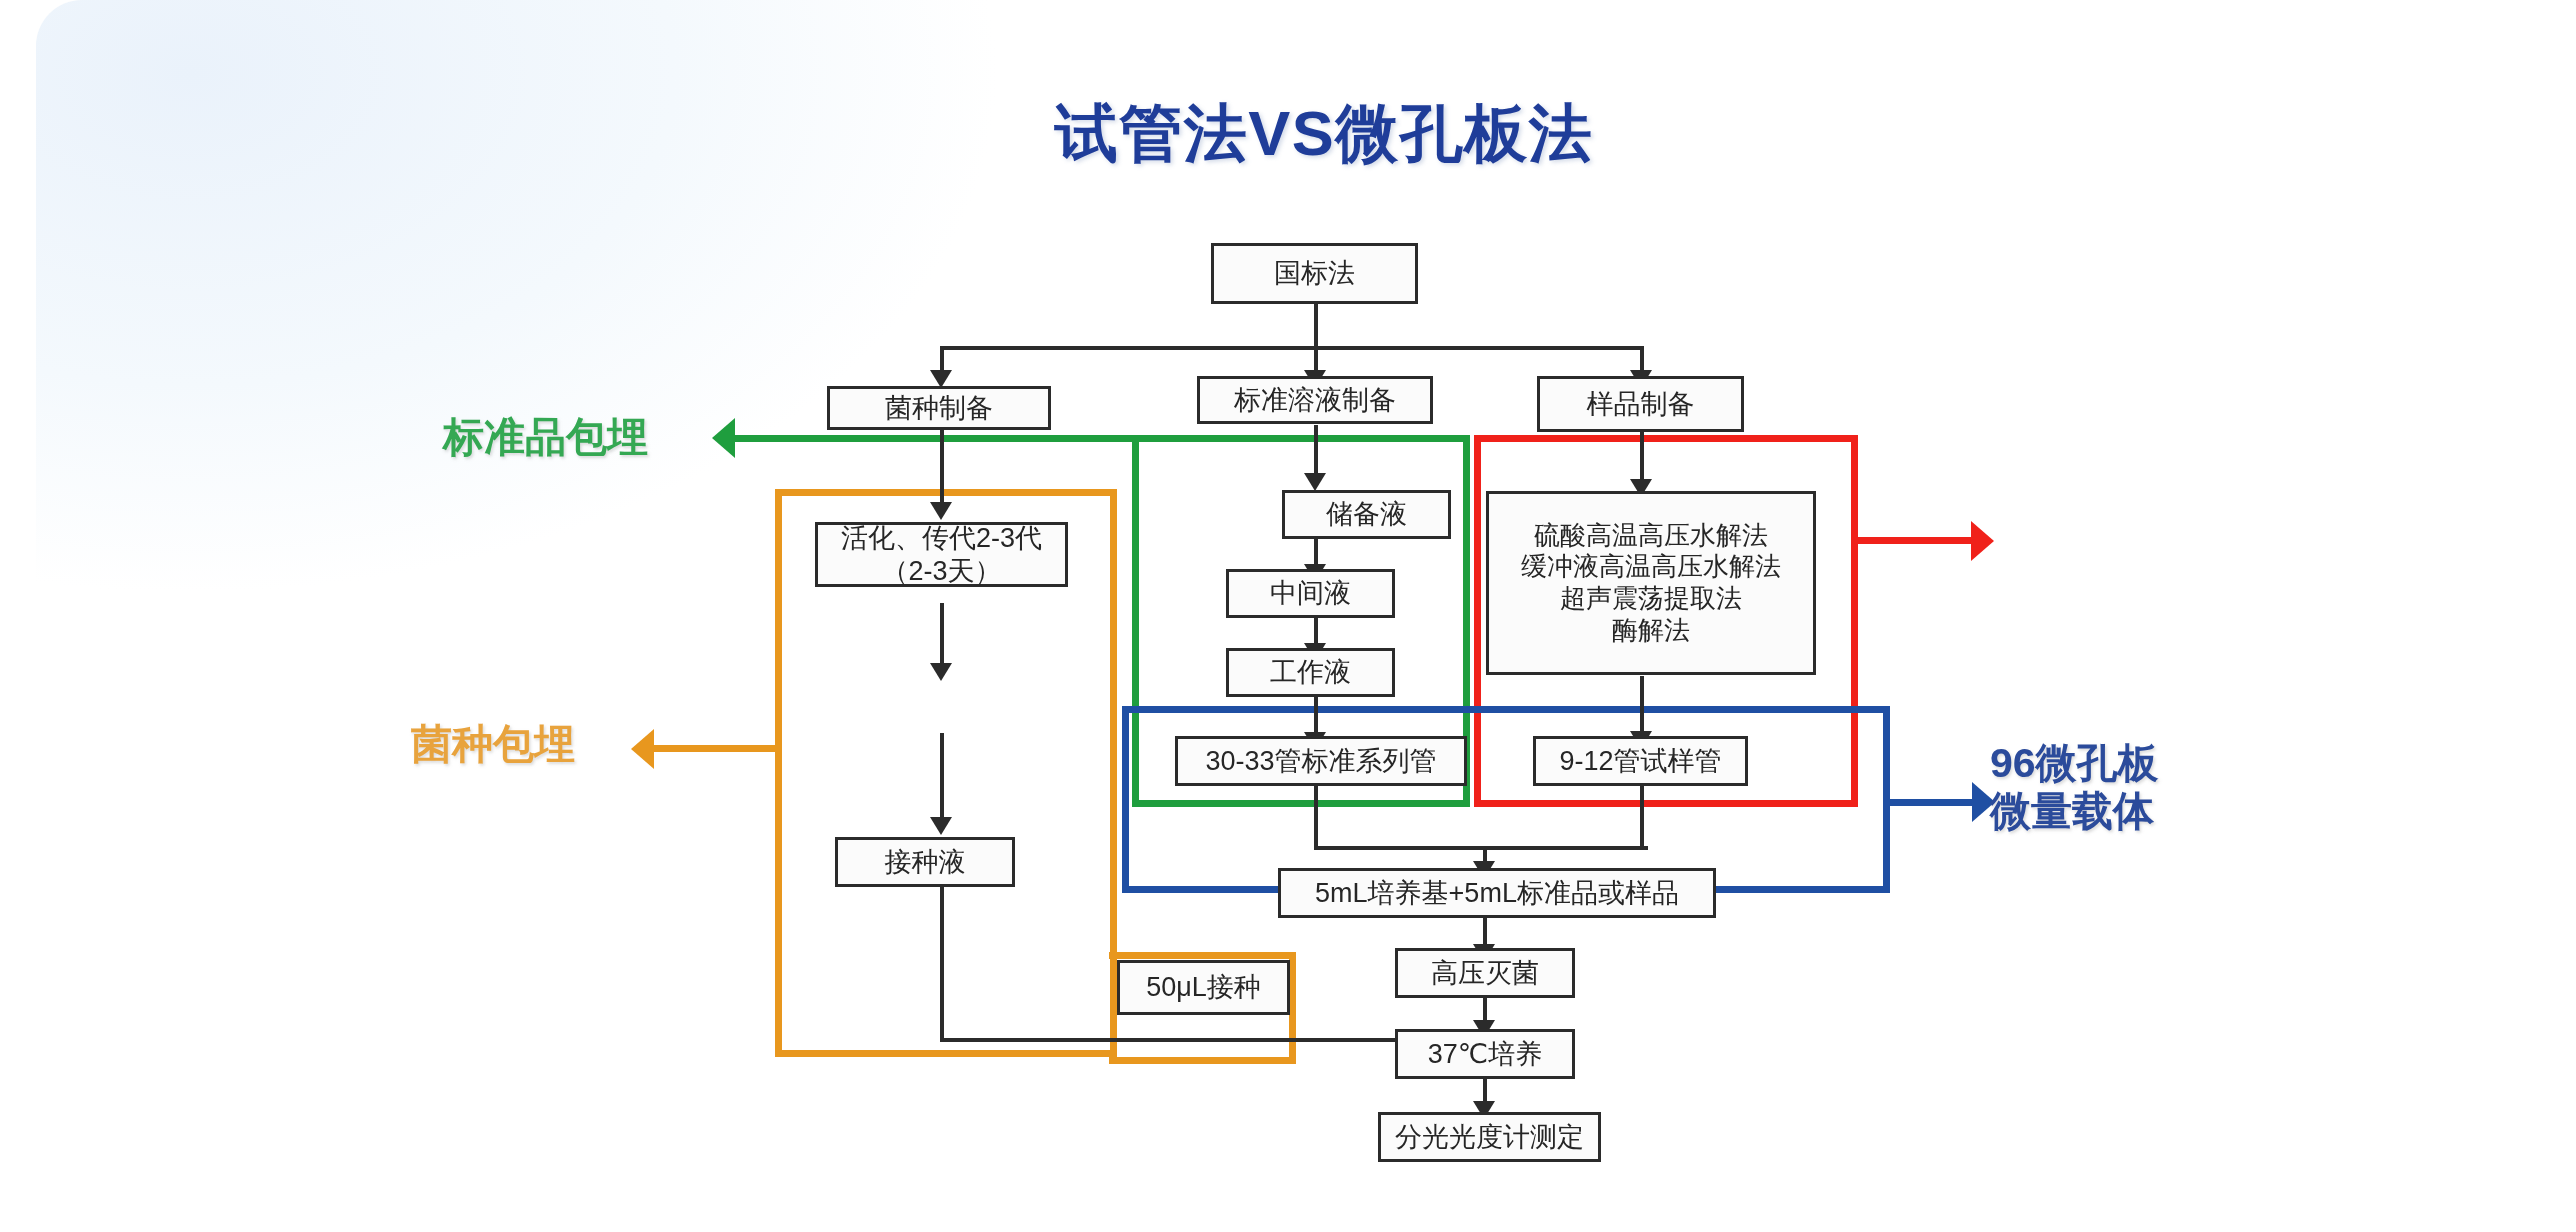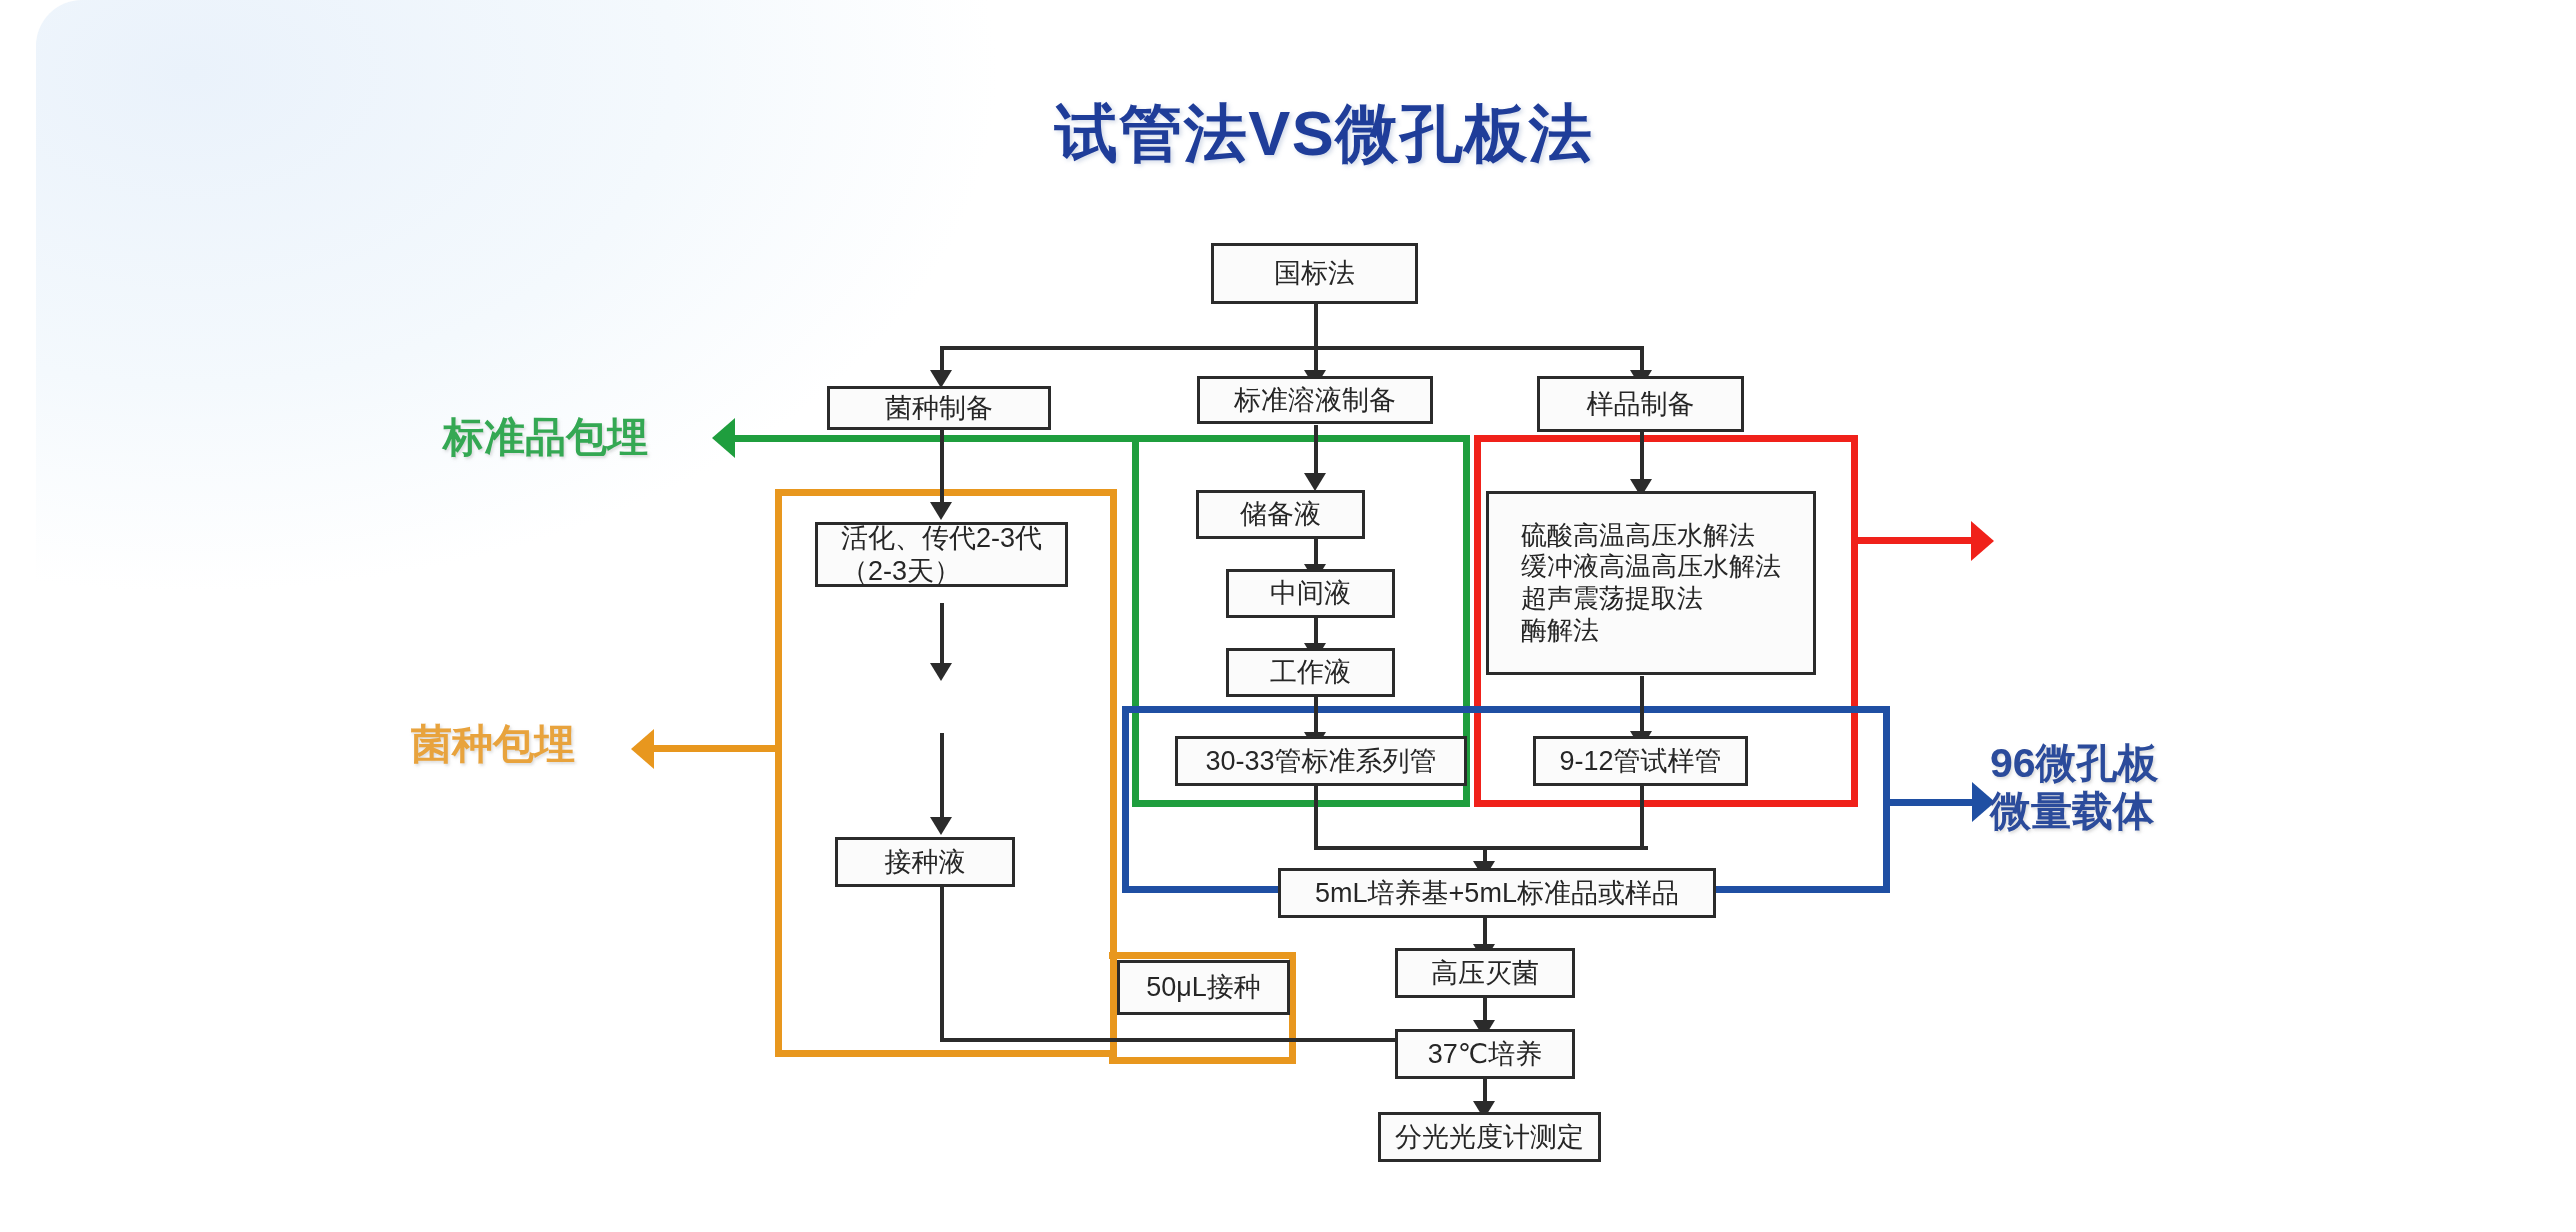--- a/index.html
+++ b/index.html
@@ -36,7 +36,7 @@
     border:3.1px solid #2b2b2b;
     color:#262626;
     display:flex;align-items:center;justify-content:center;
-    text-align:left;
+    text-align:center;
     font-size:27px;
     line-height:1.22;
     white-space:pre-line;

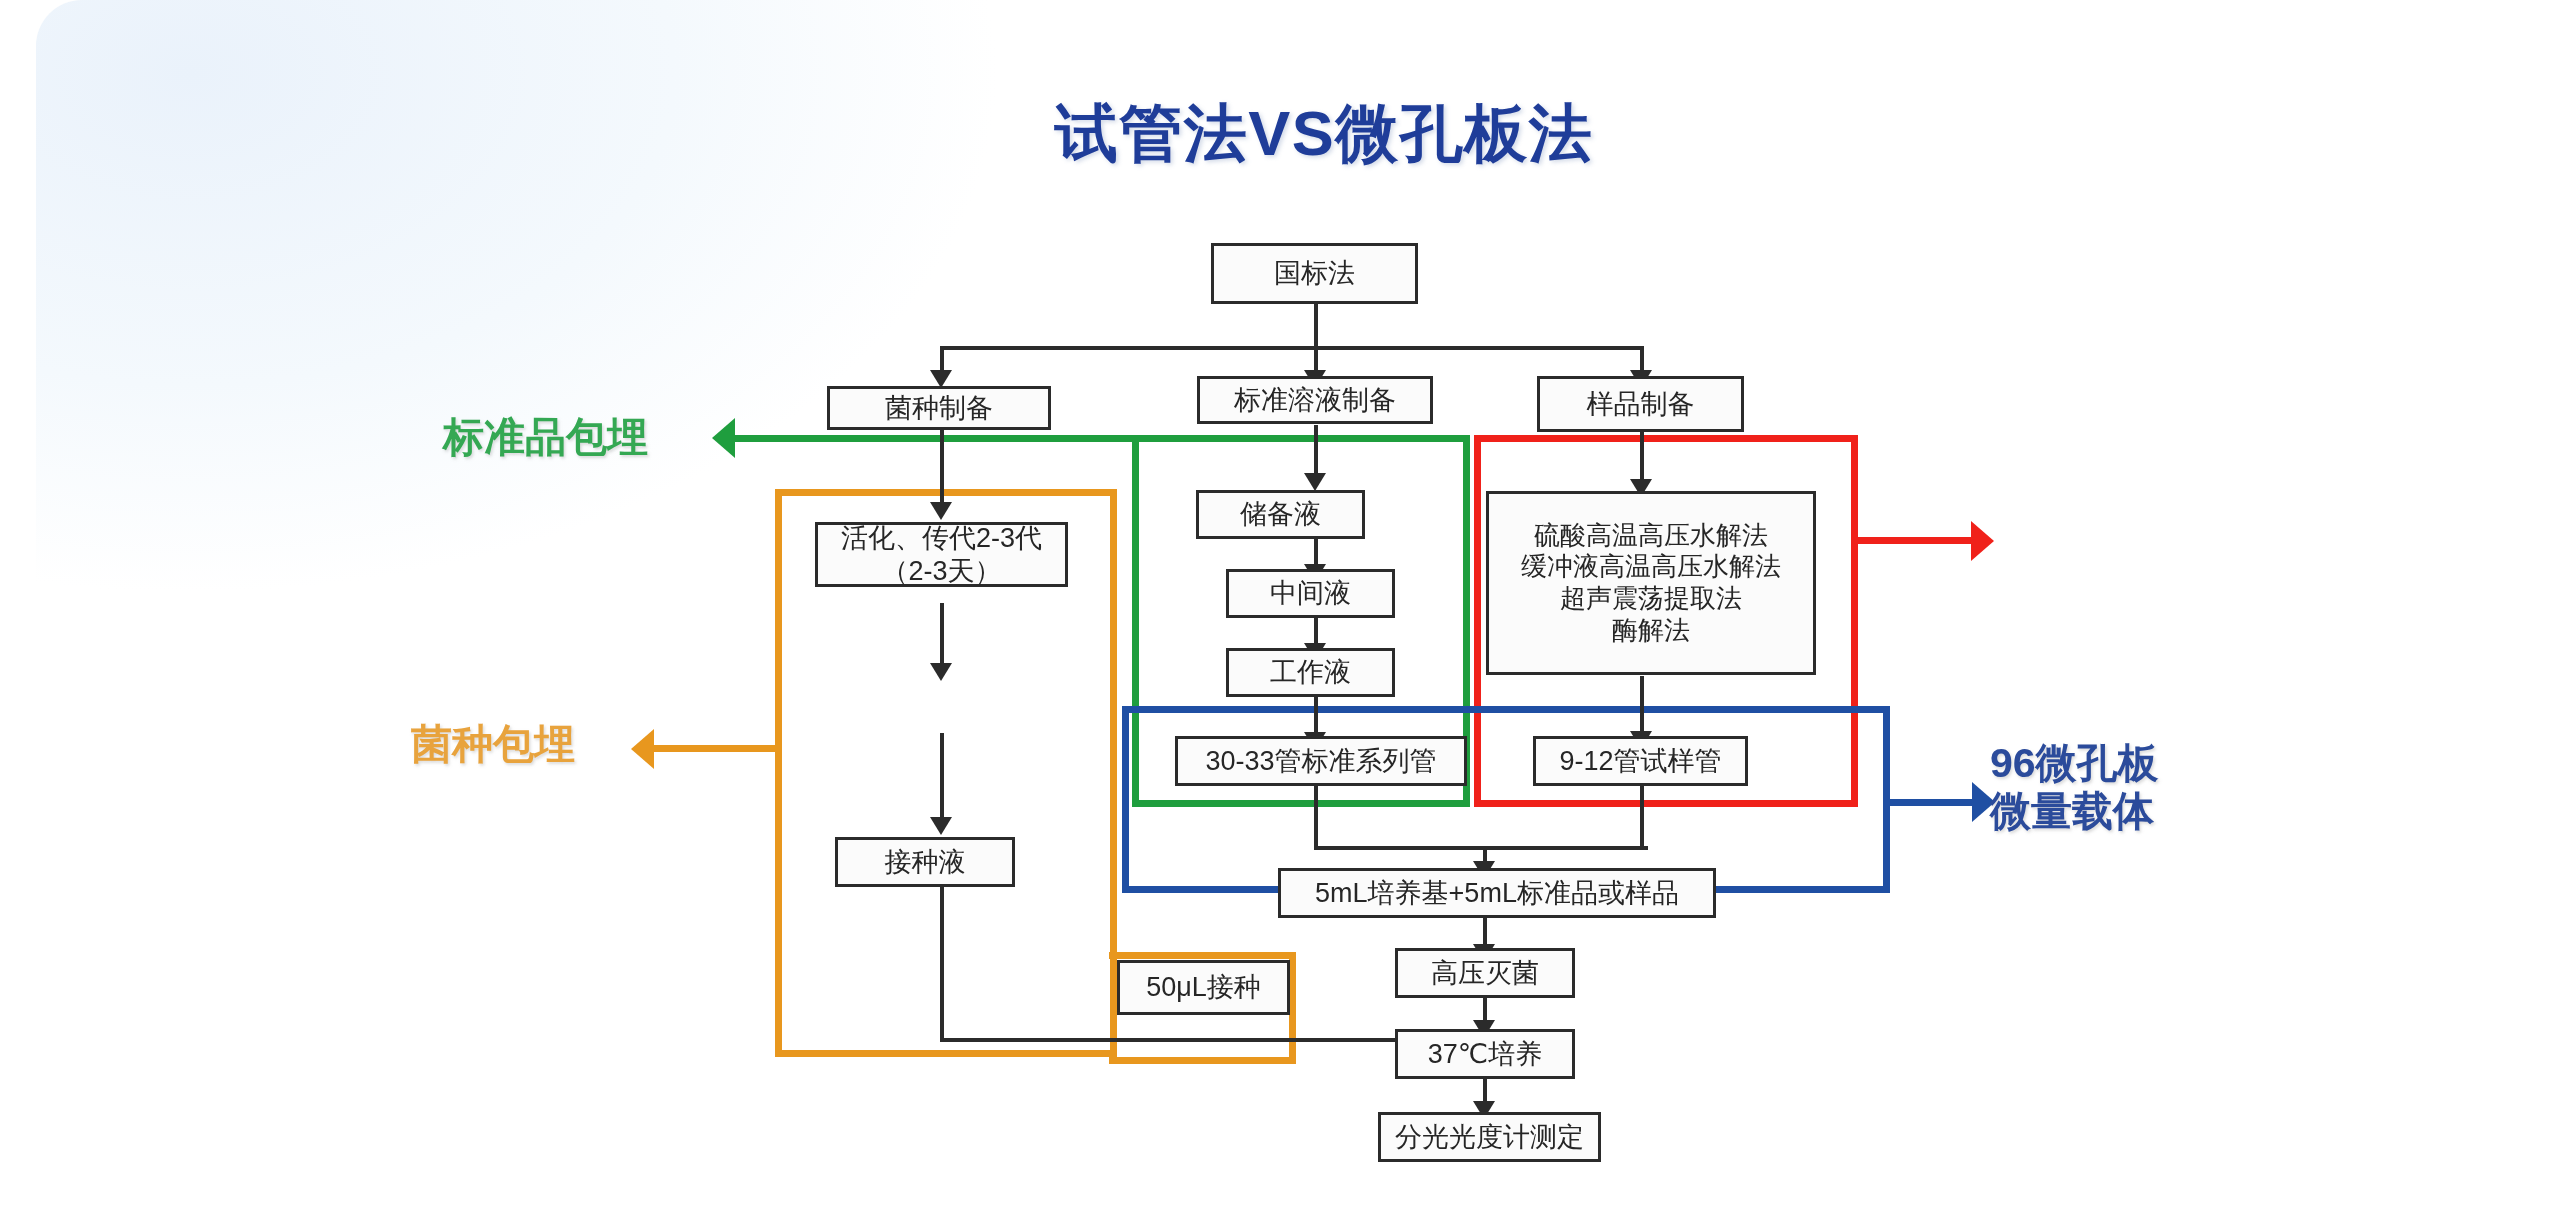--- a/index.html
+++ b/index.html
@@ -202,7 +202,7 @@
 
   <div class="box" style="left:799px;top:837px;width:180px;height:50px;">接种液</div>
 
-  <div class="box" style="left:1160px;top:490px;width:169px;height:49px;">储备液</div>
+  <div class="box" style="left:1246px;top:490px;width:169px;height:49px;">储备液</div>
 
   <div class="box" style="left:1190px;top:569px;width:169px;height:49px;">中间液</div>
 

